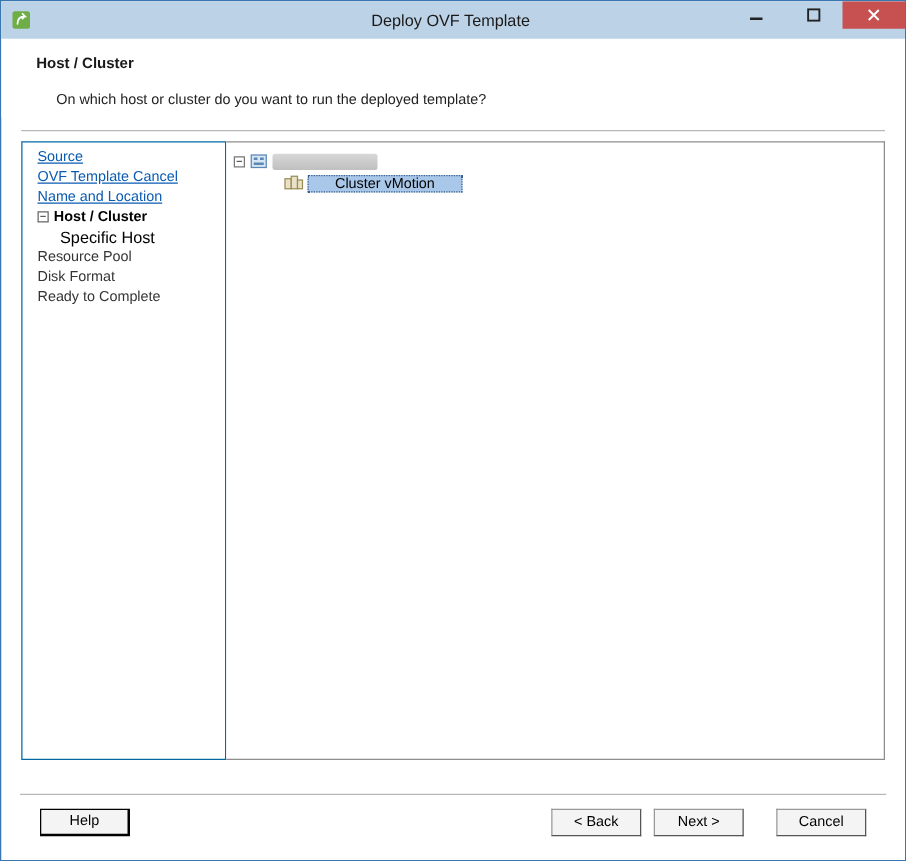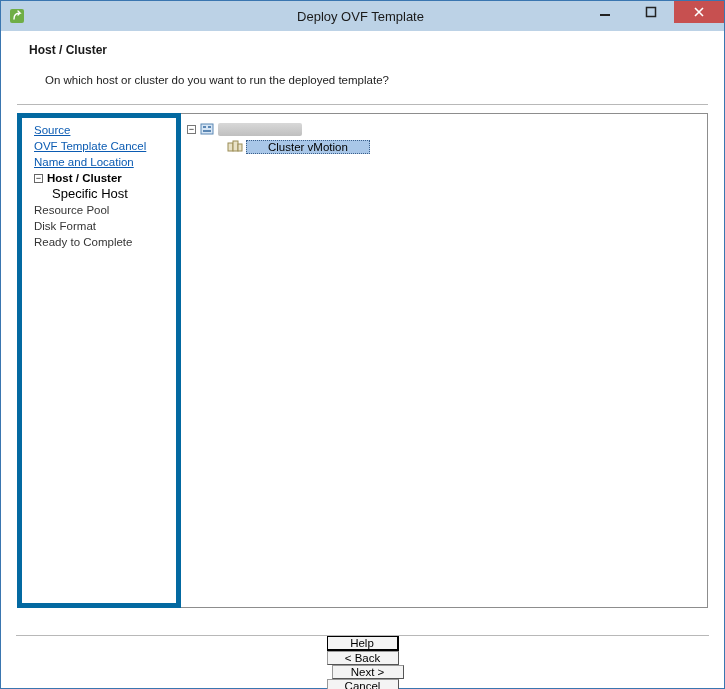--- a/index.html
+++ b/index.html
@@ -89,7 +89,7 @@
   }
   .sidebar {
     width: 164px;
-    border: 5px solid #0369a1;
+    border: 1px solid #0369a1;
     background: #fff;
     padding: 4px 0 4px 6px;
     overflow: hidden;

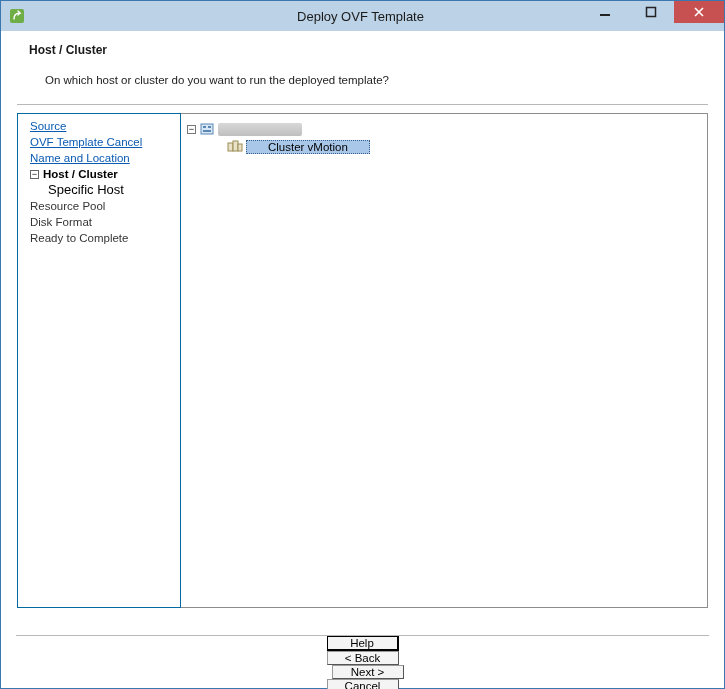--- a/index.html
+++ b/index.html
@@ -192,7 +192,6 @@
     padding: 0 16px;
     background: #fff;
     margin: 0 16px 10px 16px;
-    flex-direction: column;
   }
   .btn {
     height: 22px;

